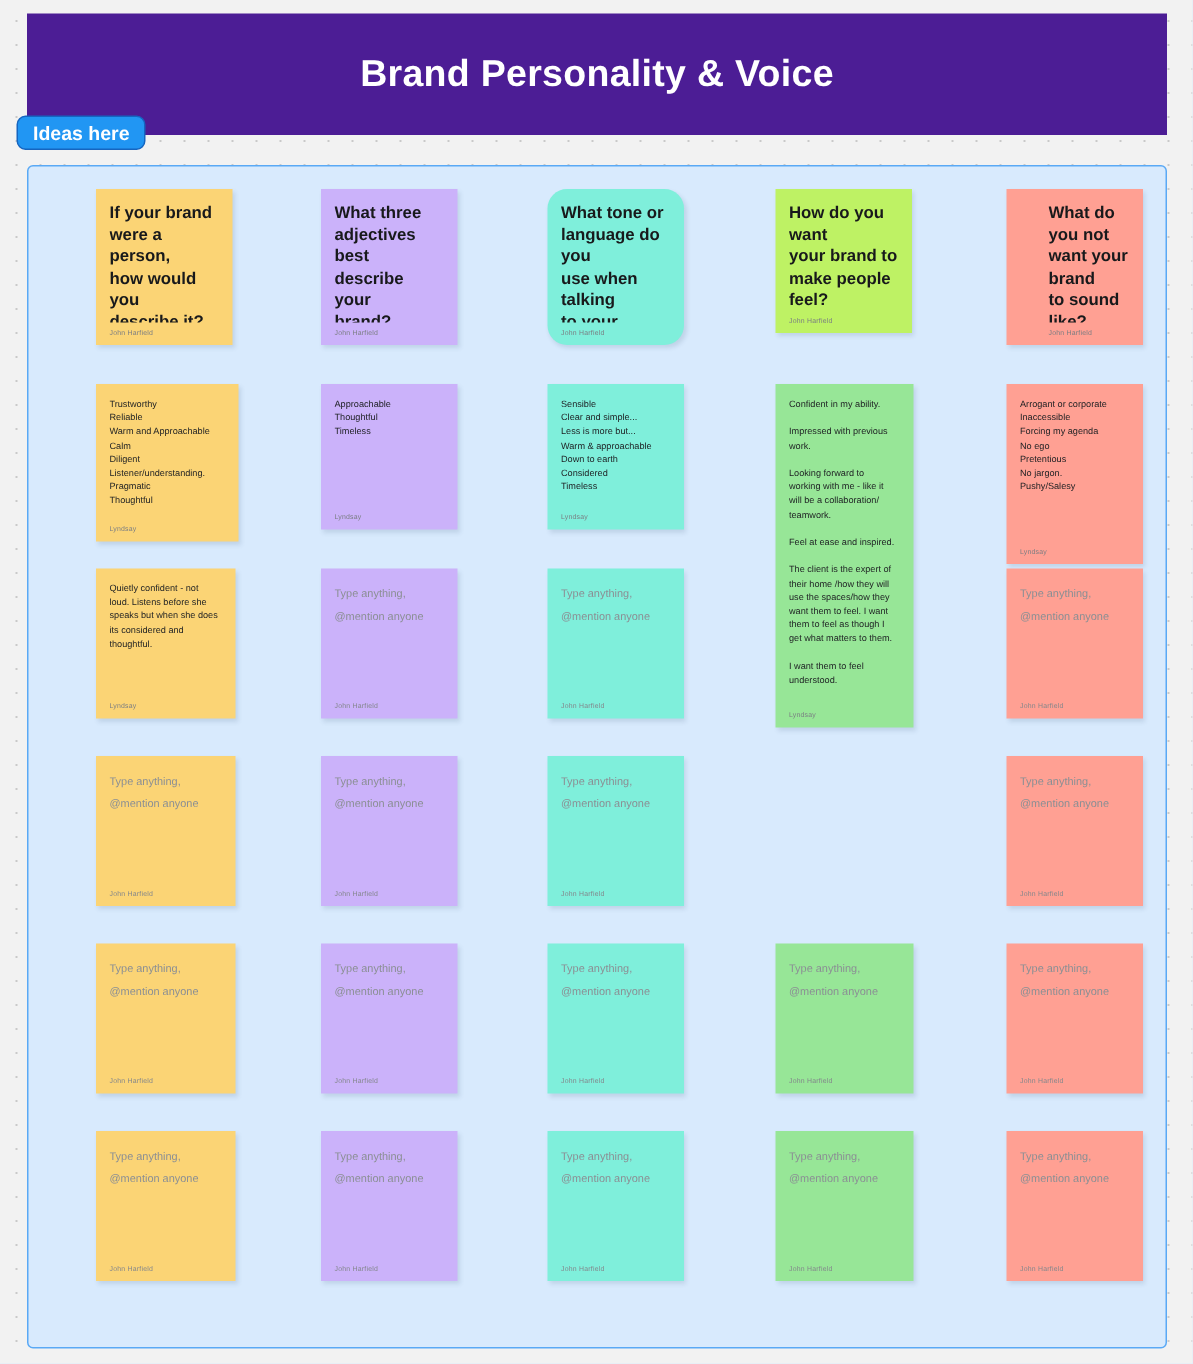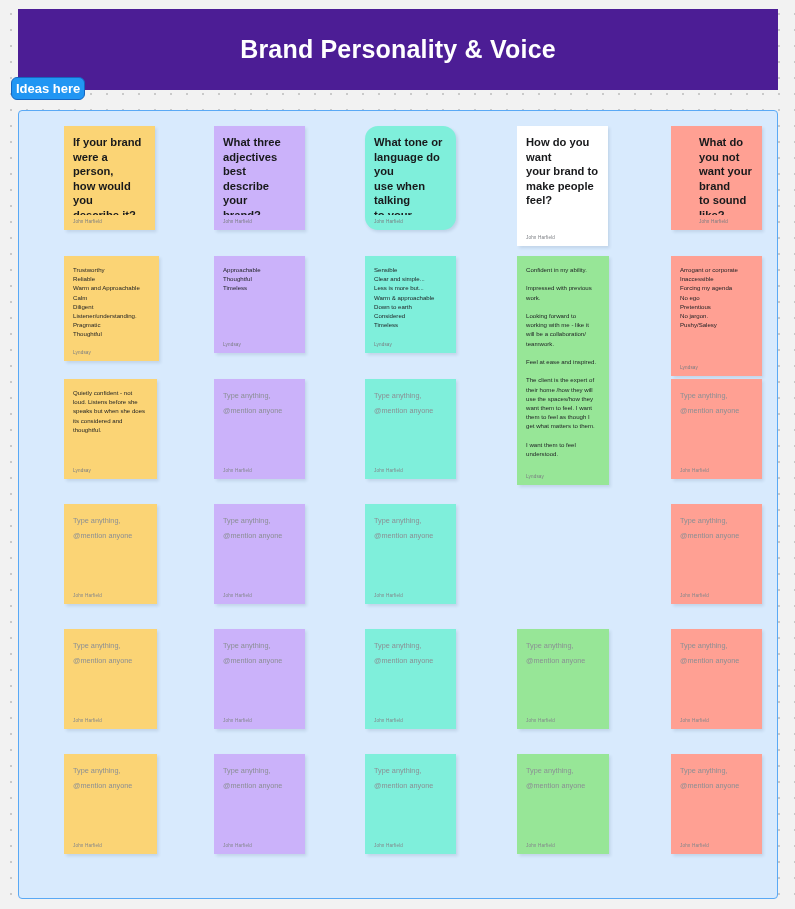--- a/index.html
+++ b/index.html
@@ -54,7 +54,7 @@
     left: 11px;
     top: 77px;
     height: 21px;
-    padding: 0 4px;
+    padding: 0 10px;
     background: #2196f3;
     border: 1.6px solid #1565c0;
     border-radius: 6px;

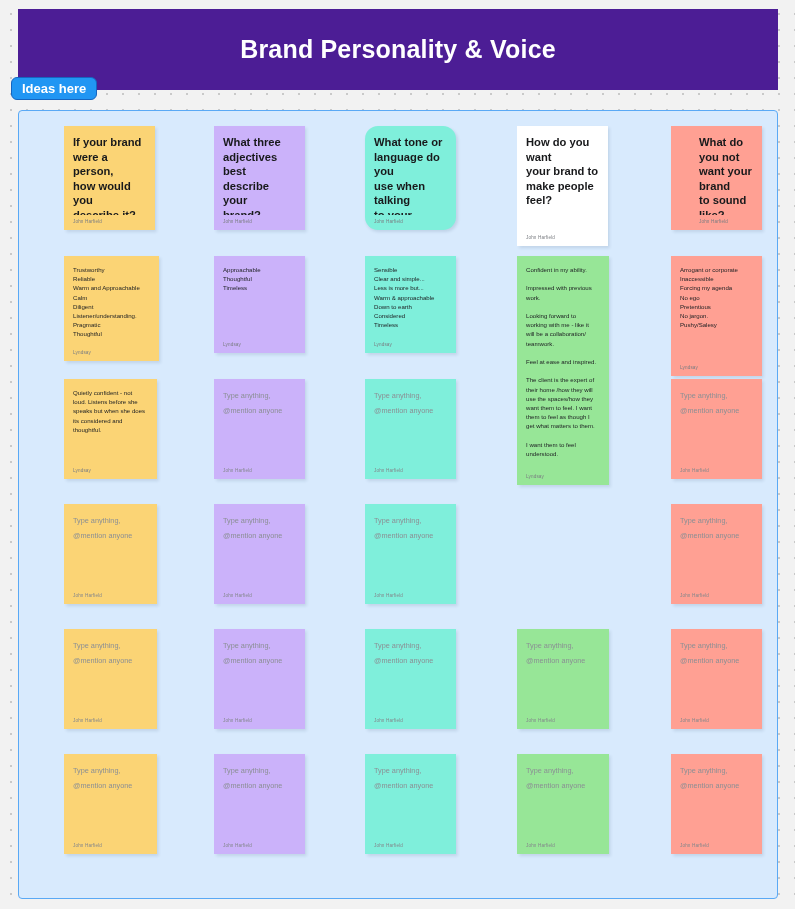--- a/index.html
+++ b/index.html
@@ -192,7 +192,7 @@
       <div class="sticky-author">John Harfield</div>
     </div>
 
-    <div class="sticky" style="left:486px; top:15px; width:91px; height:120px; background:#ffffff;">
+    <div class="sticky" style="left:486px; top:15px; width:91px; height:96px; background:#bef264;">
       <div class="sticky-body">
         <div class="sticky-heading">How do you want
 your brand to

